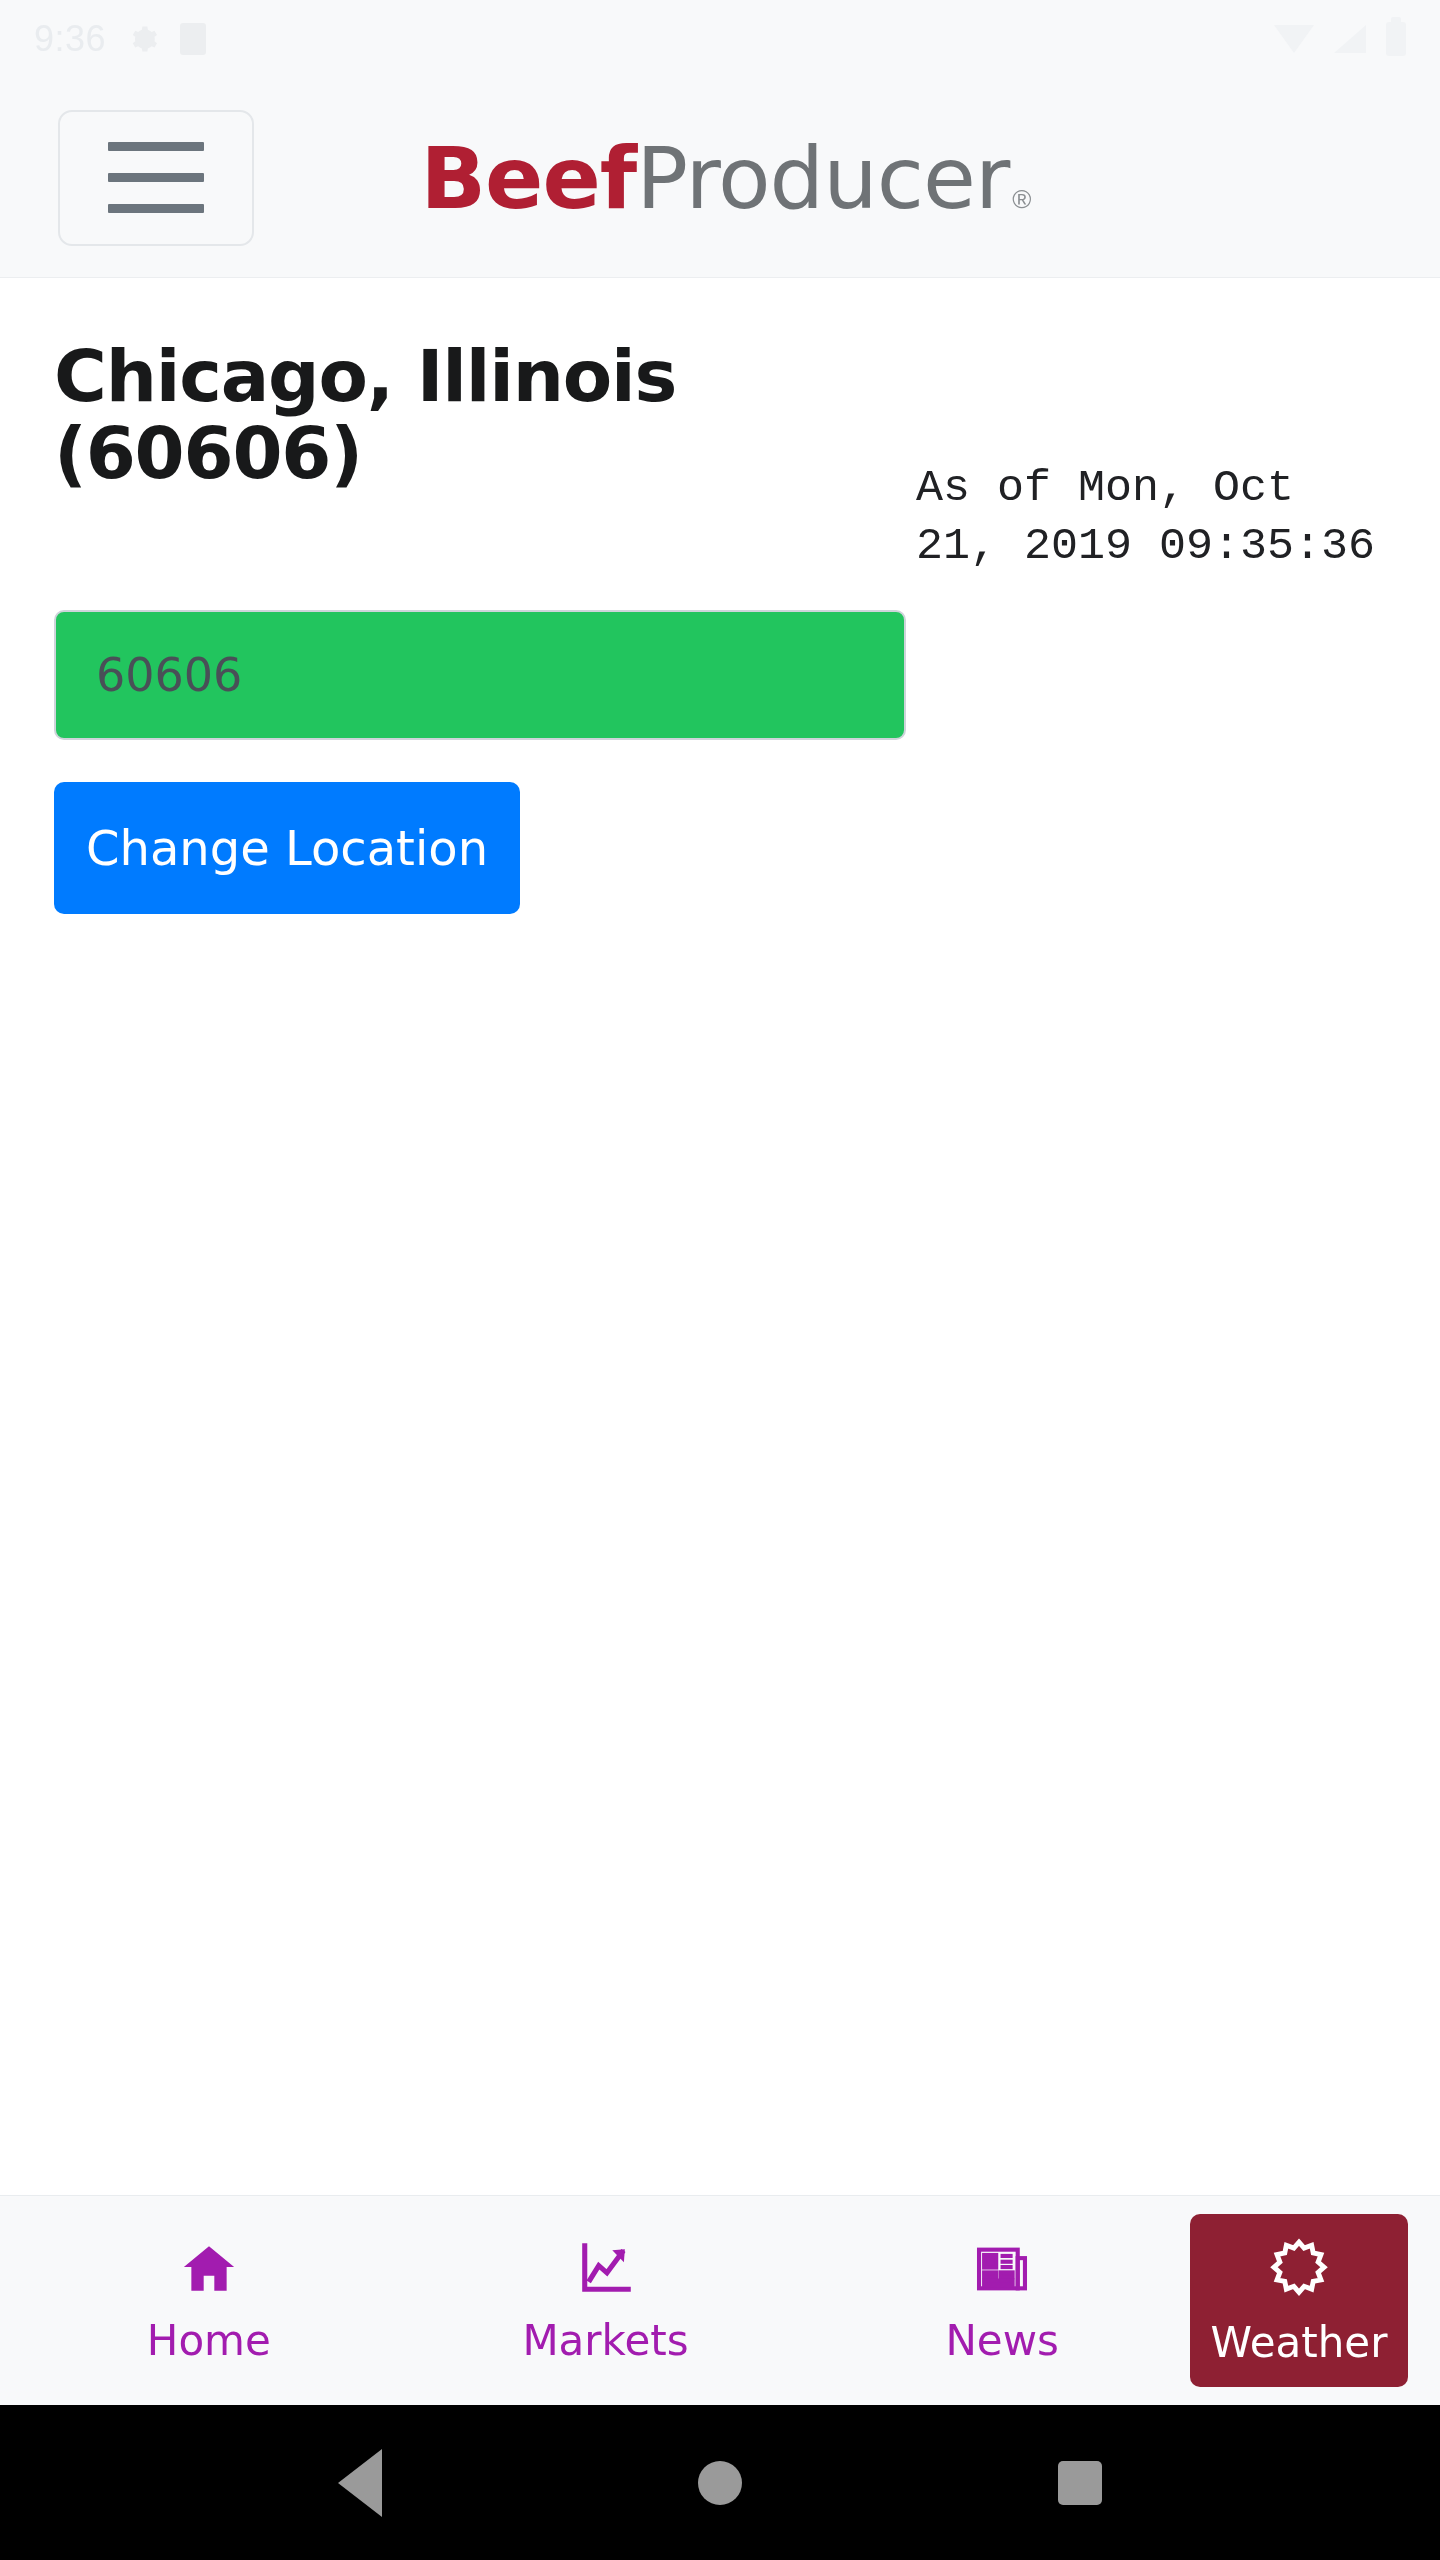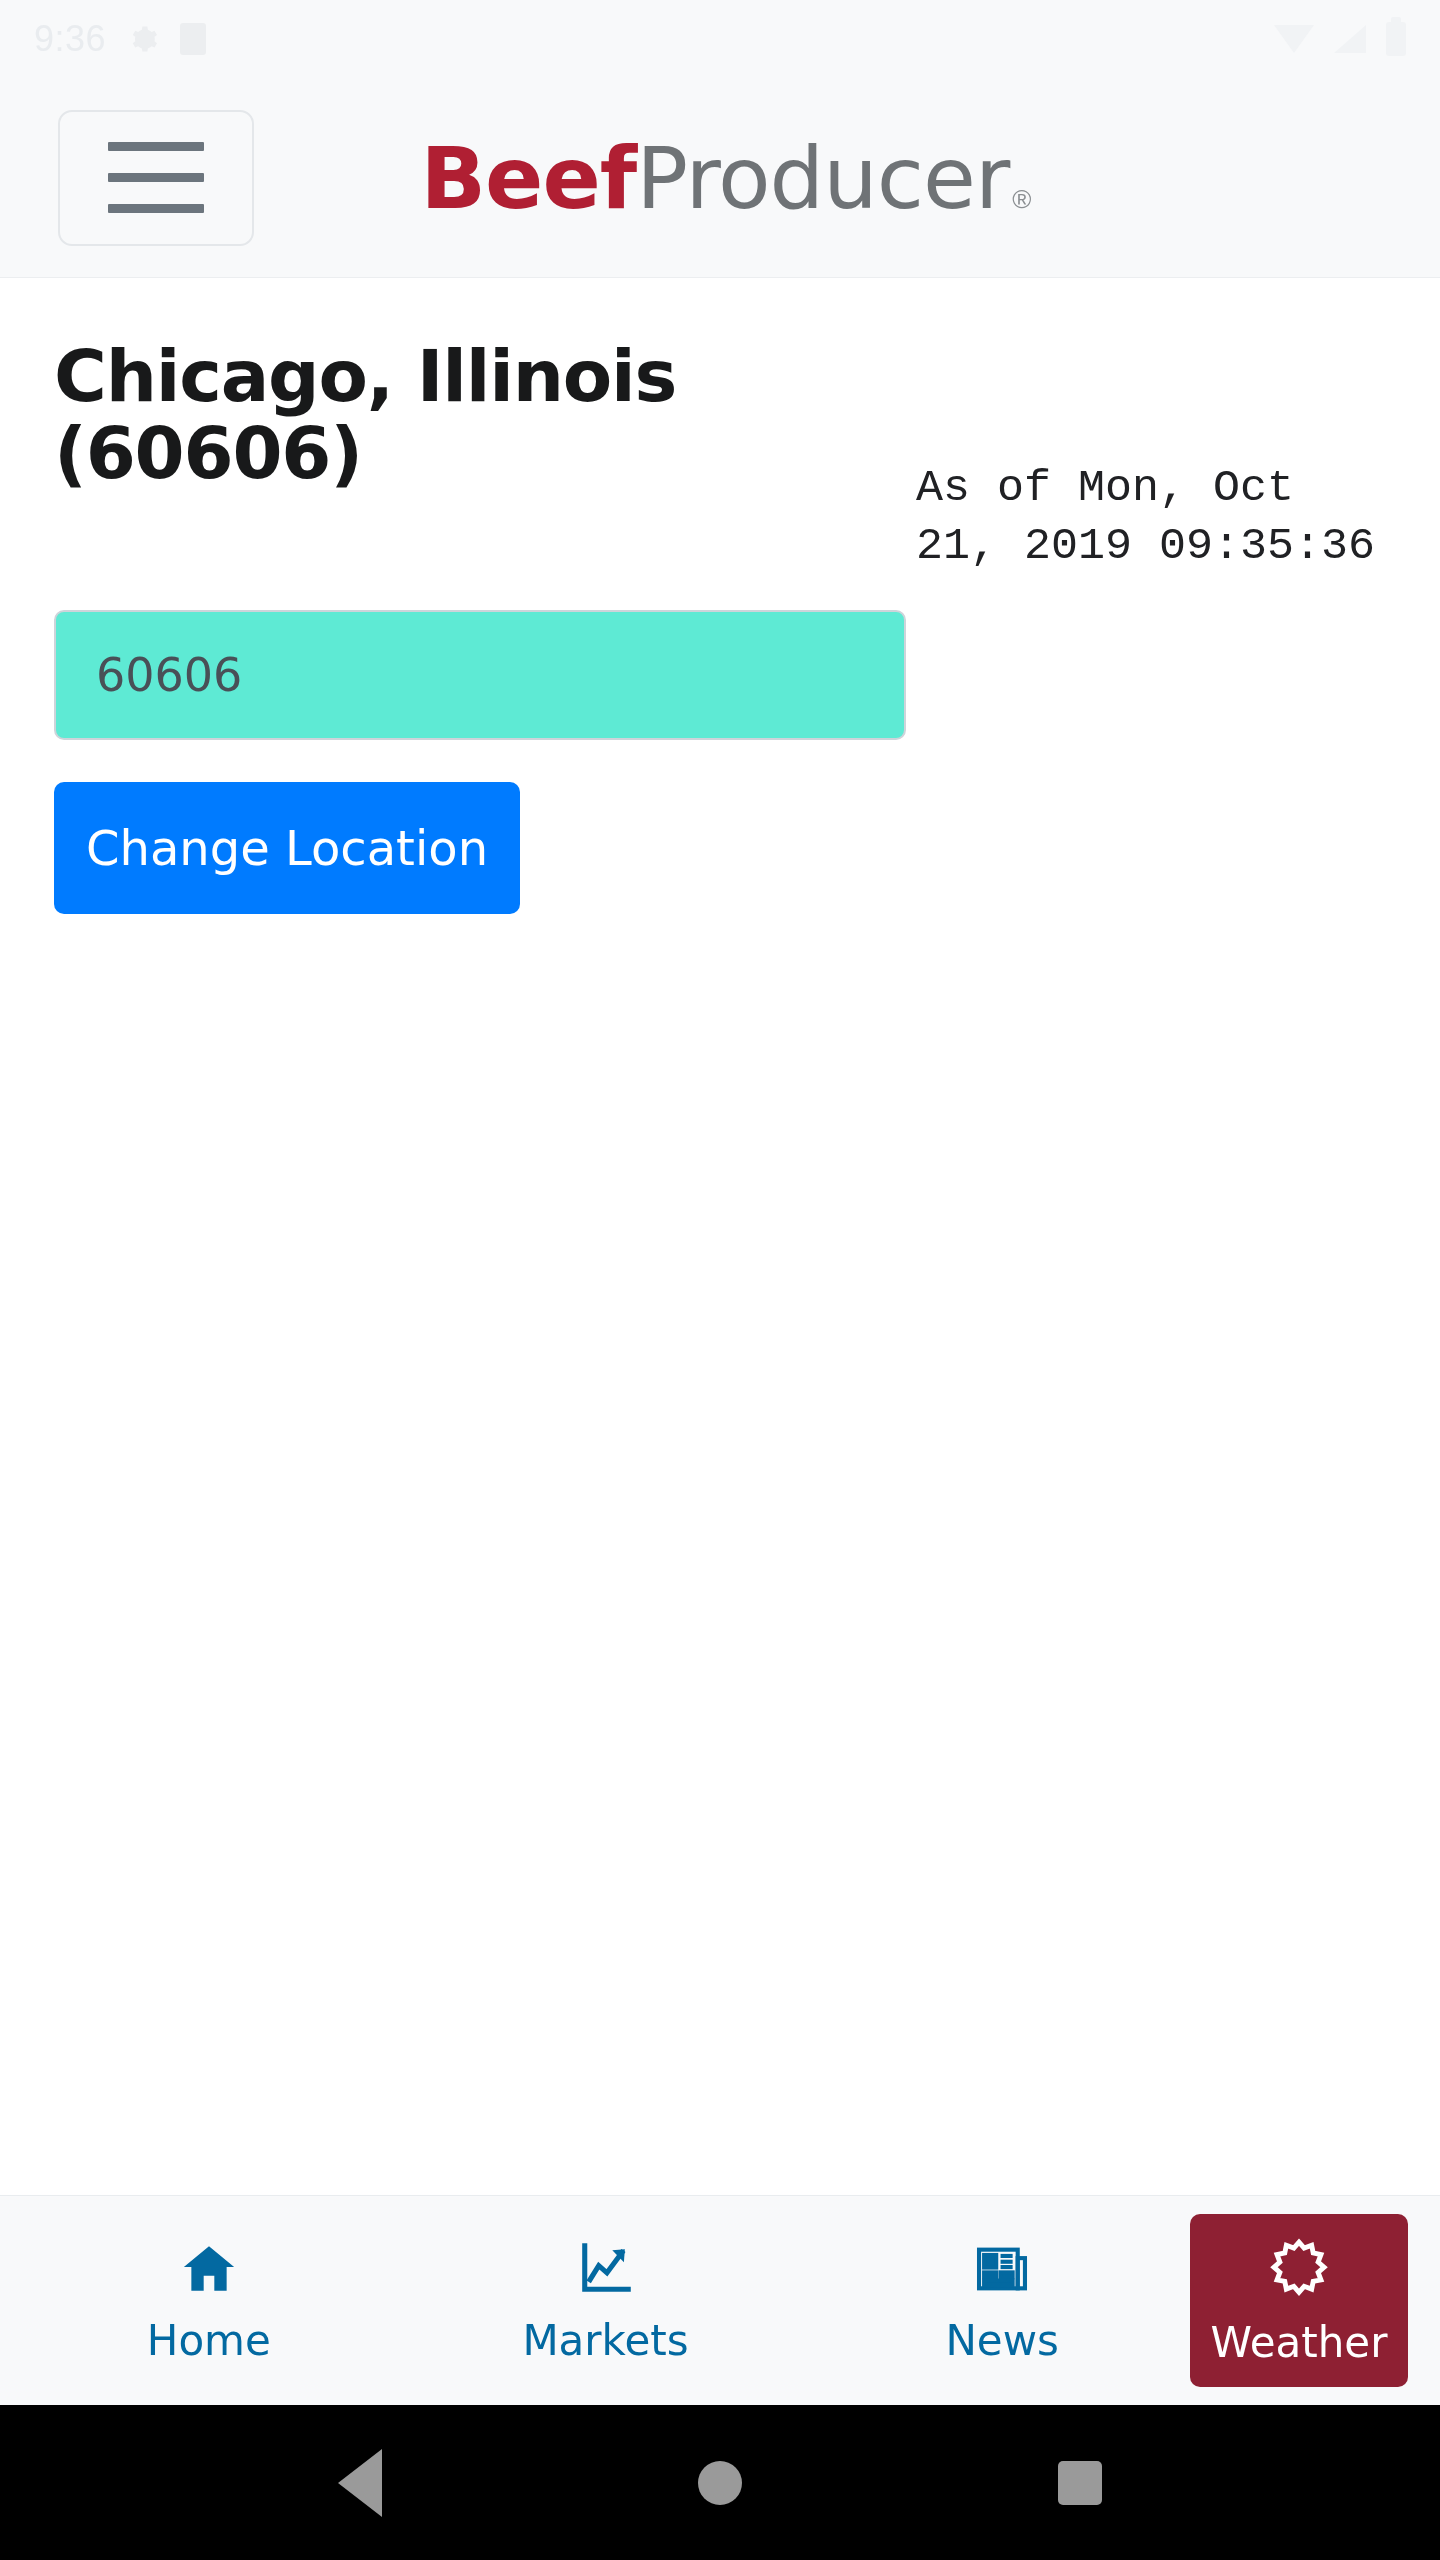--- a/index.html
+++ b/index.html
@@ -184,7 +184,7 @@
     height: 130px;
     border: 2px solid #ced4da;
     border-radius: 10px;
-    background: #5eead4;
+    background: #22c55e;
     font-size: 46px;
     color: #495057;
     padding: 0 40px;

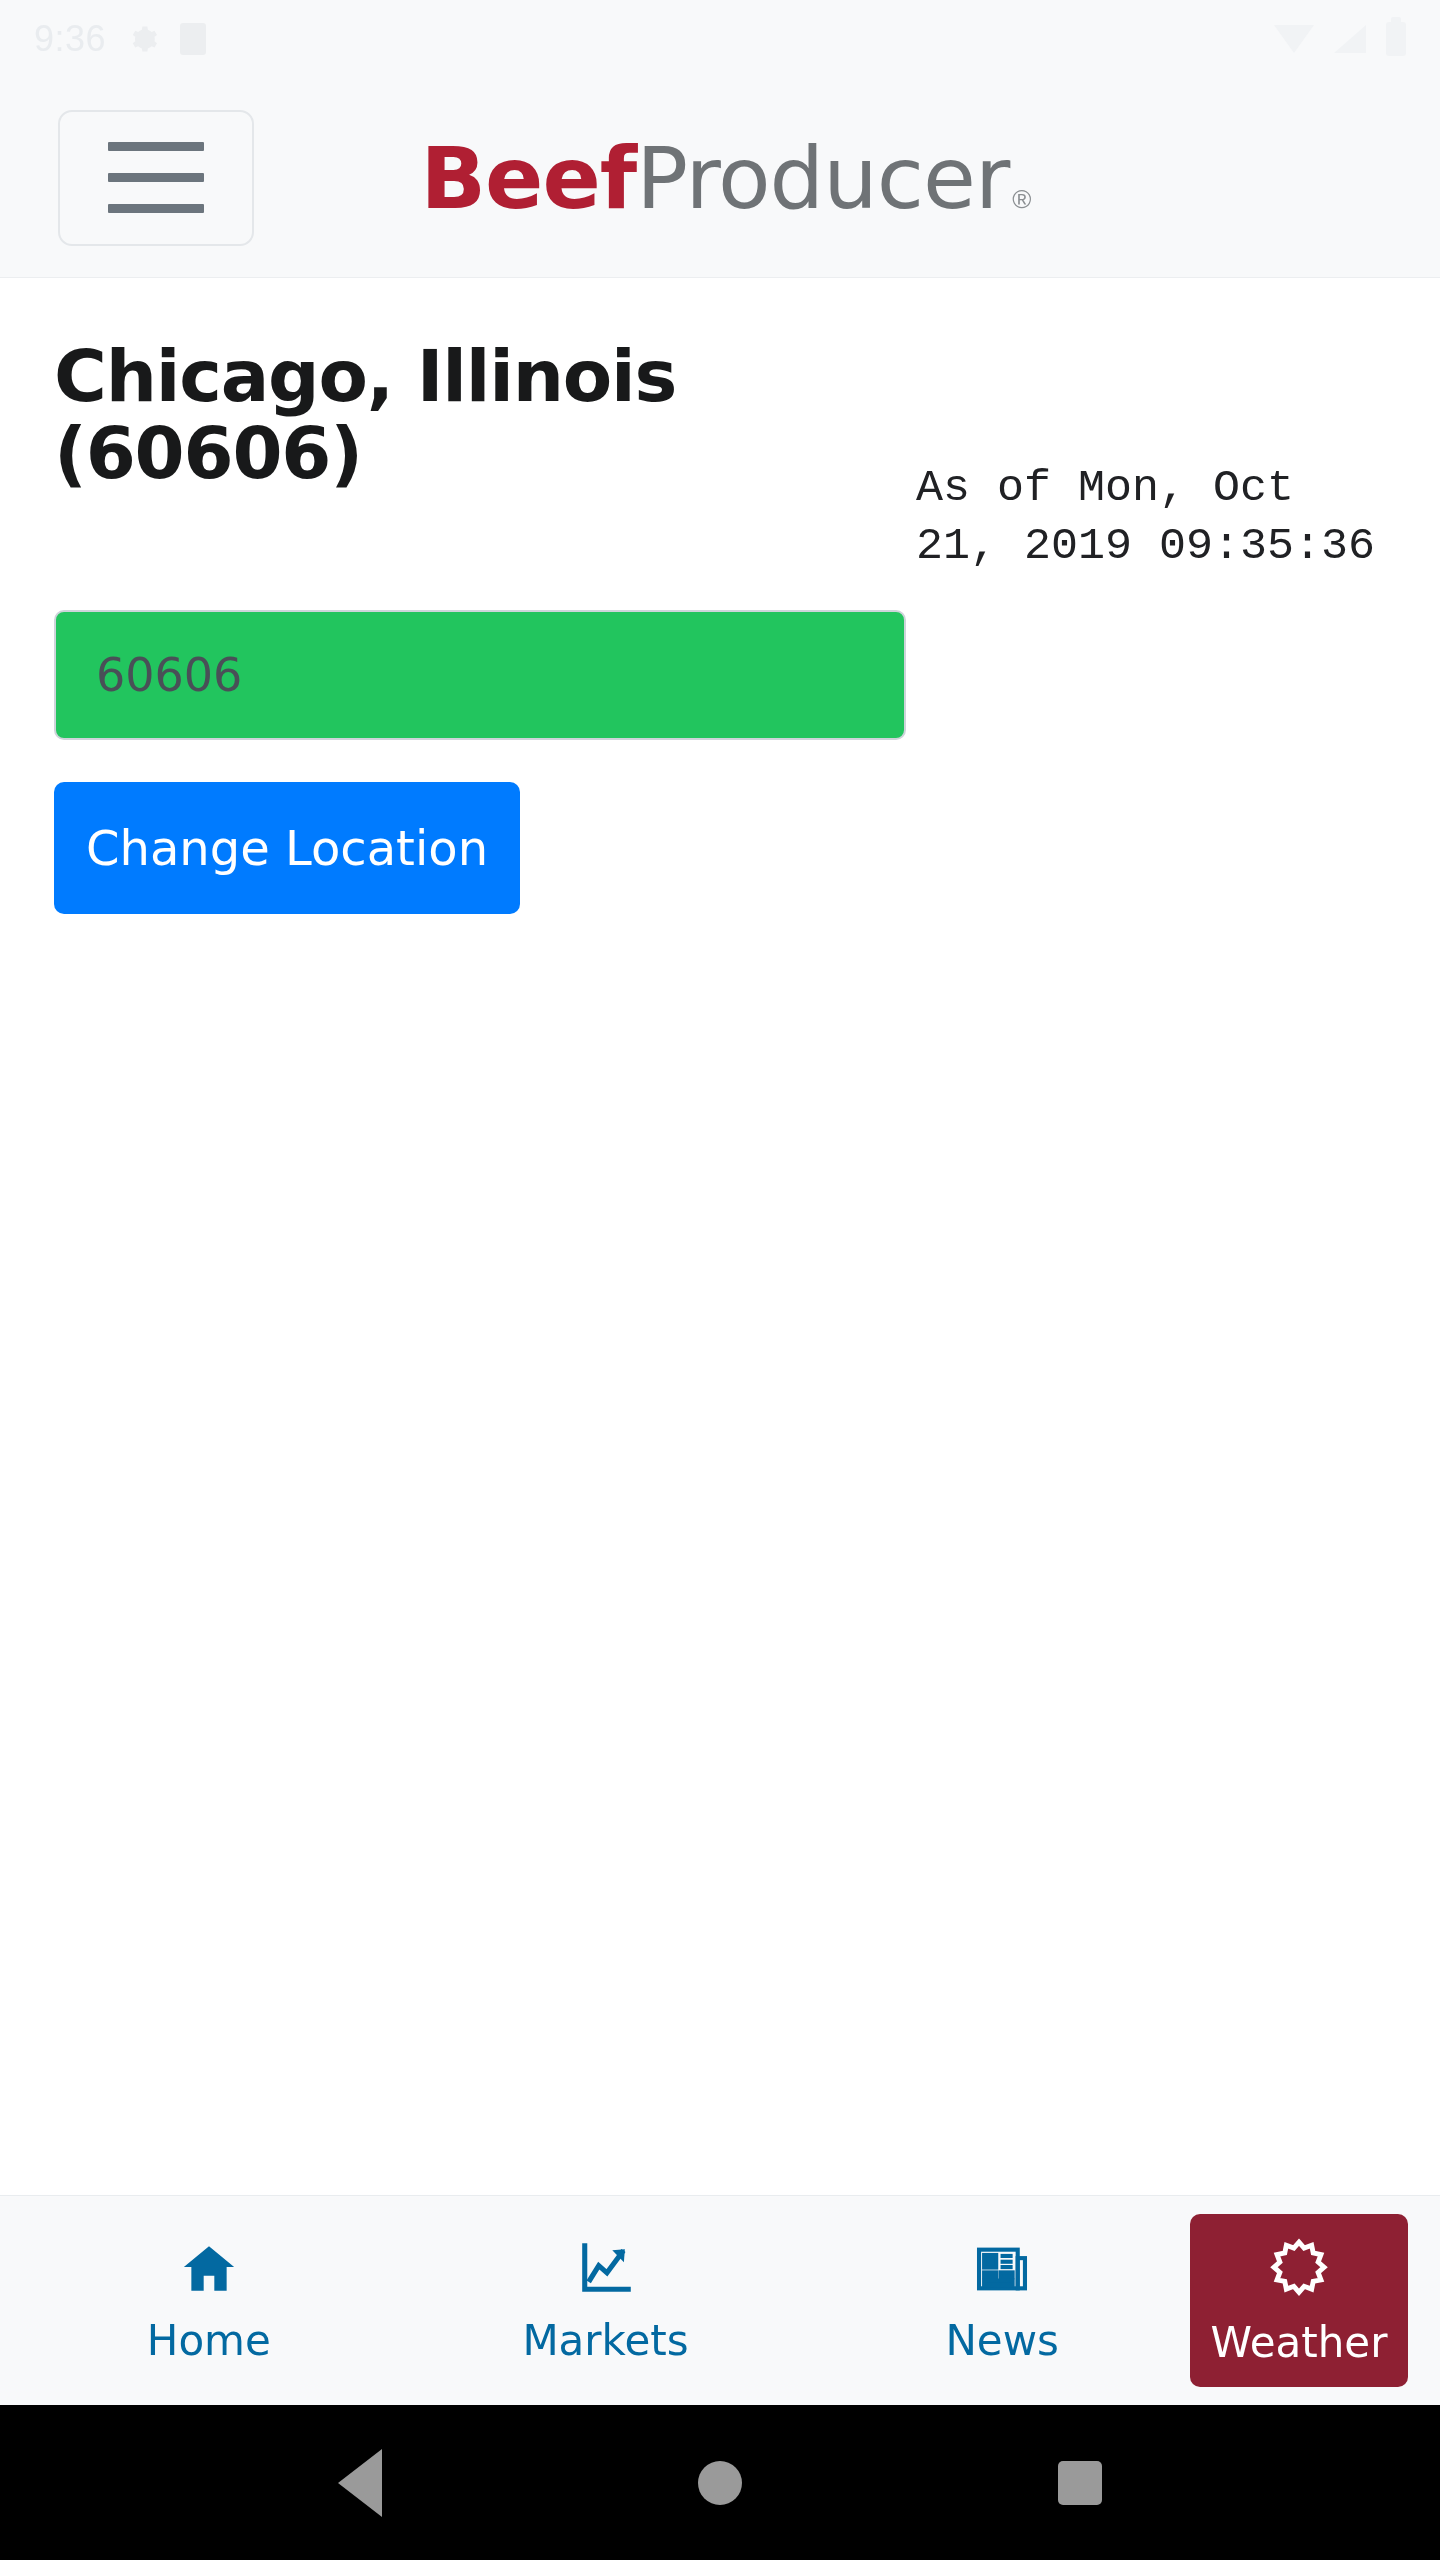--- a/index.html
+++ b/index.html
@@ -224,7 +224,7 @@
     justify-content: center;
     gap: 18px;
     cursor: pointer;
-    color: #0369a1;
+    color: #a21caf;
     position: relative;
     margin-left: 21px;
   }

